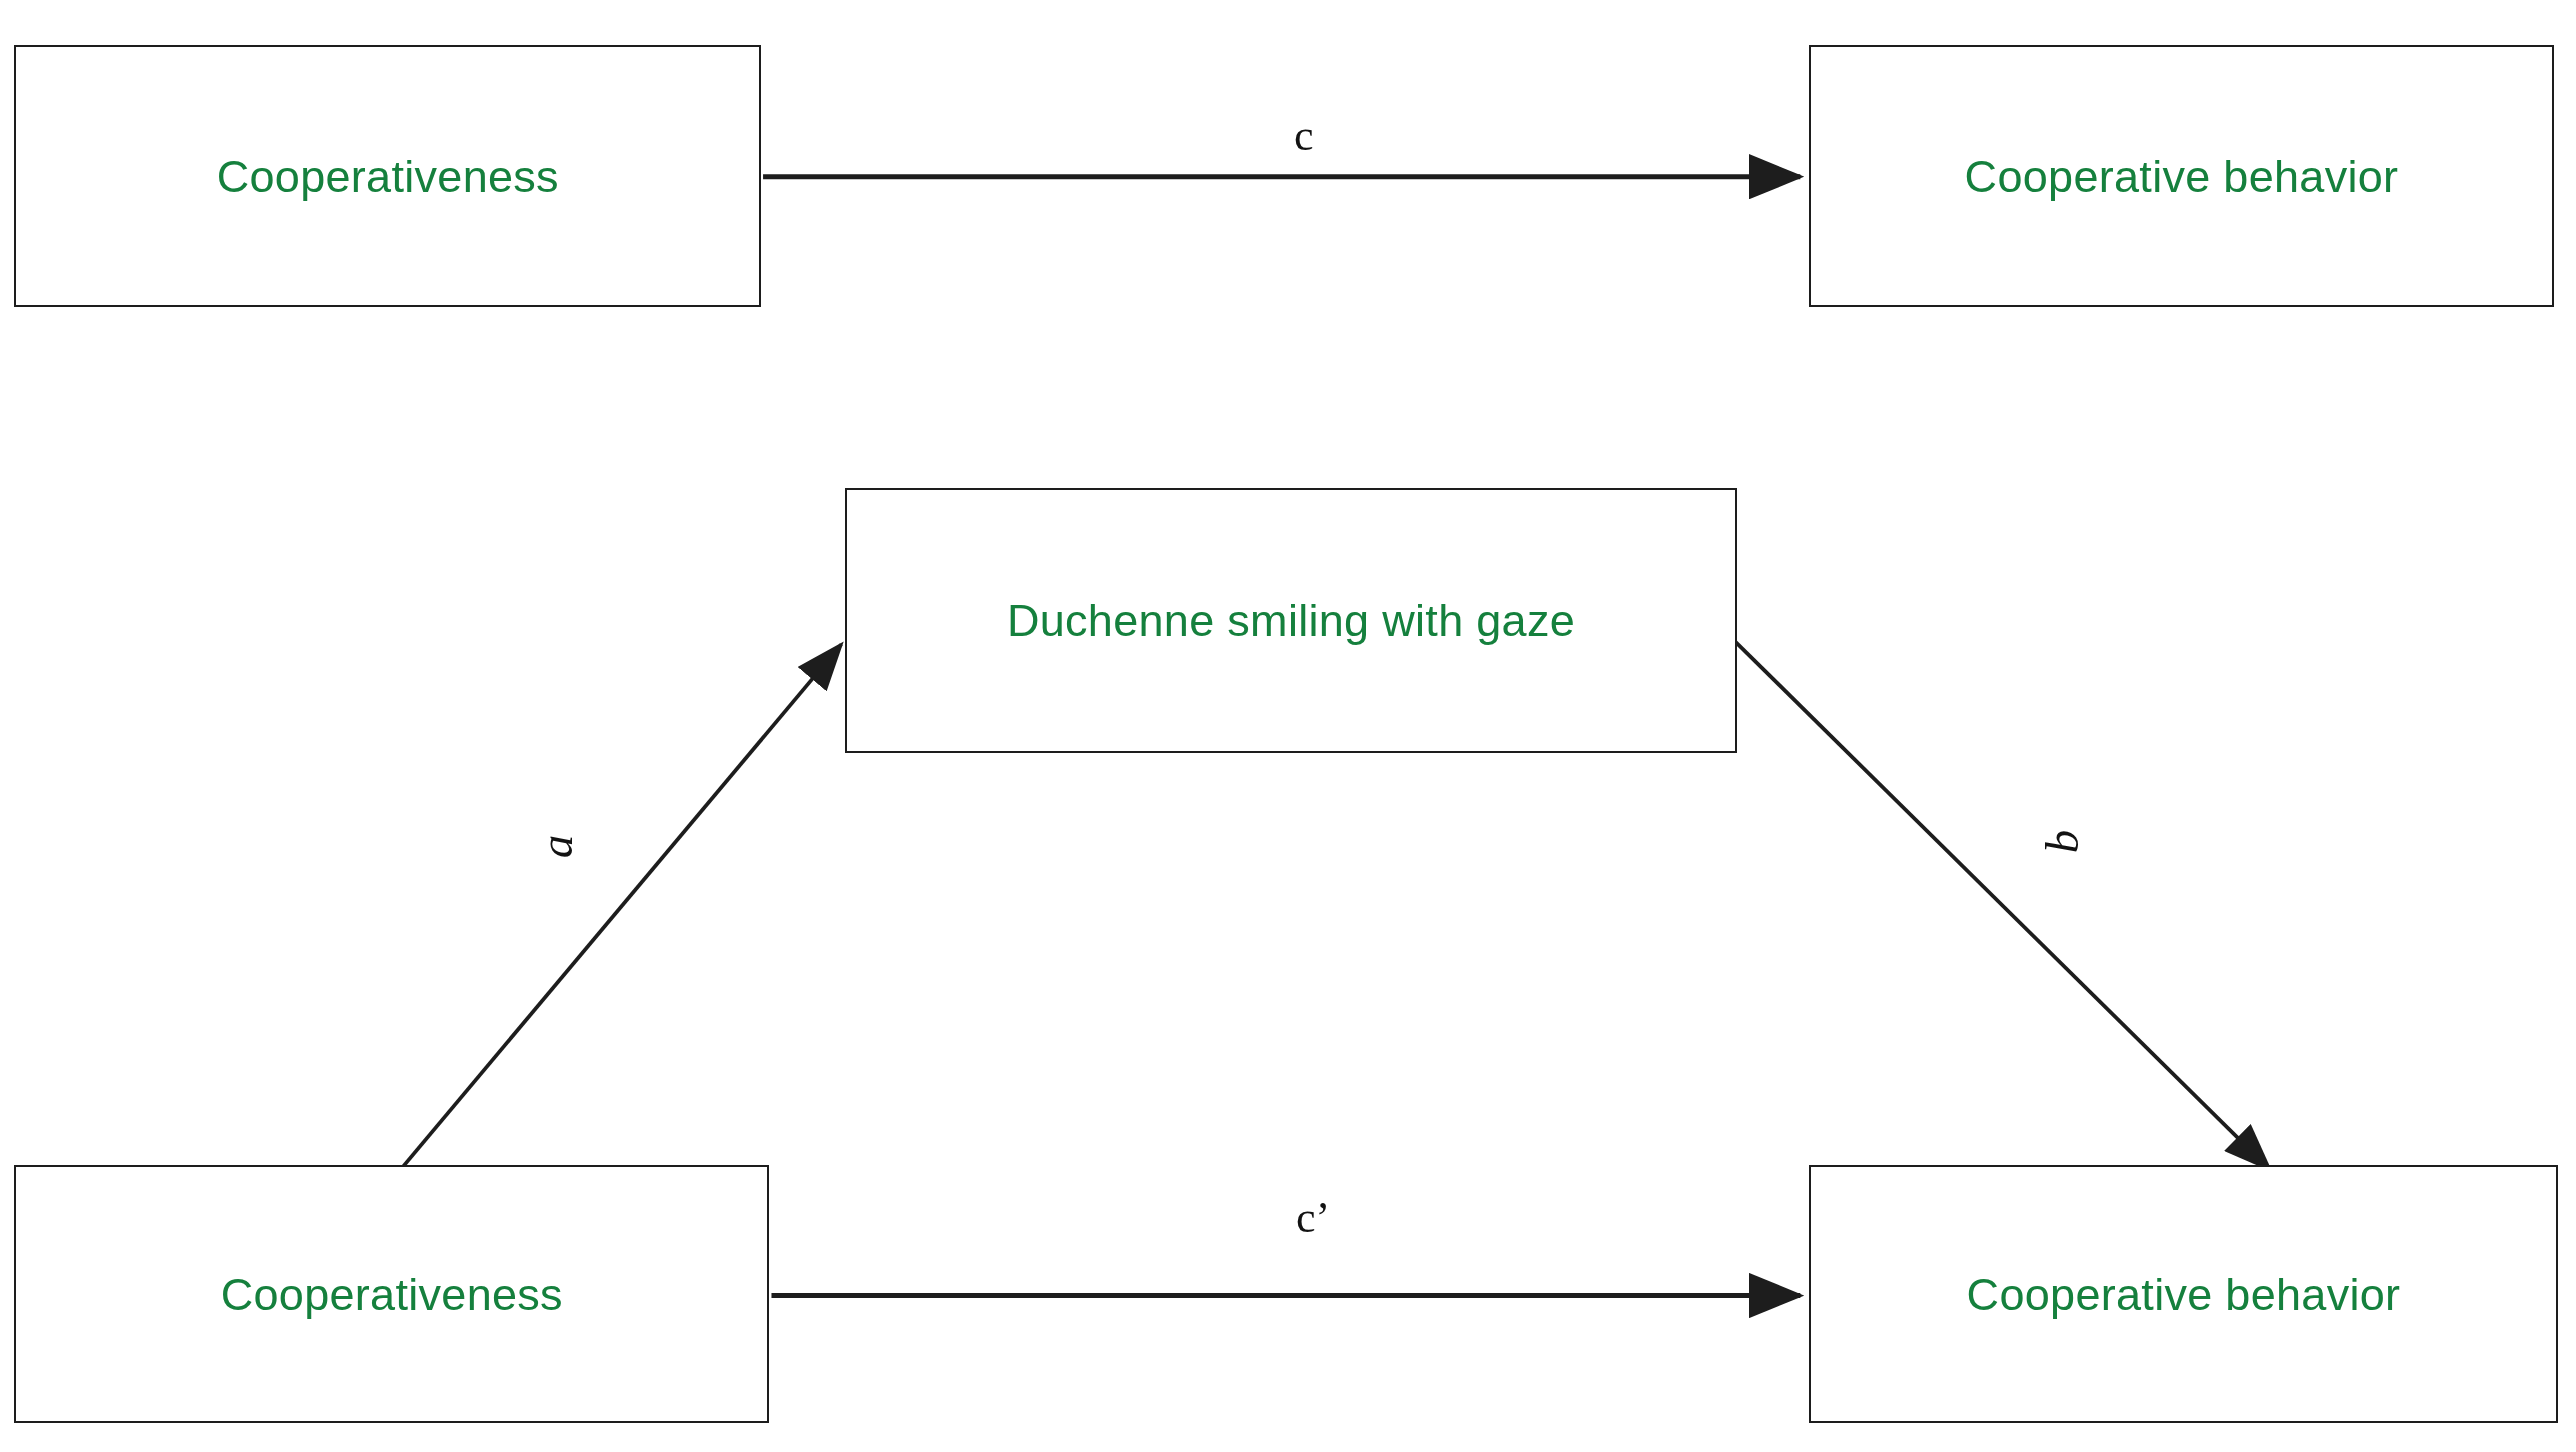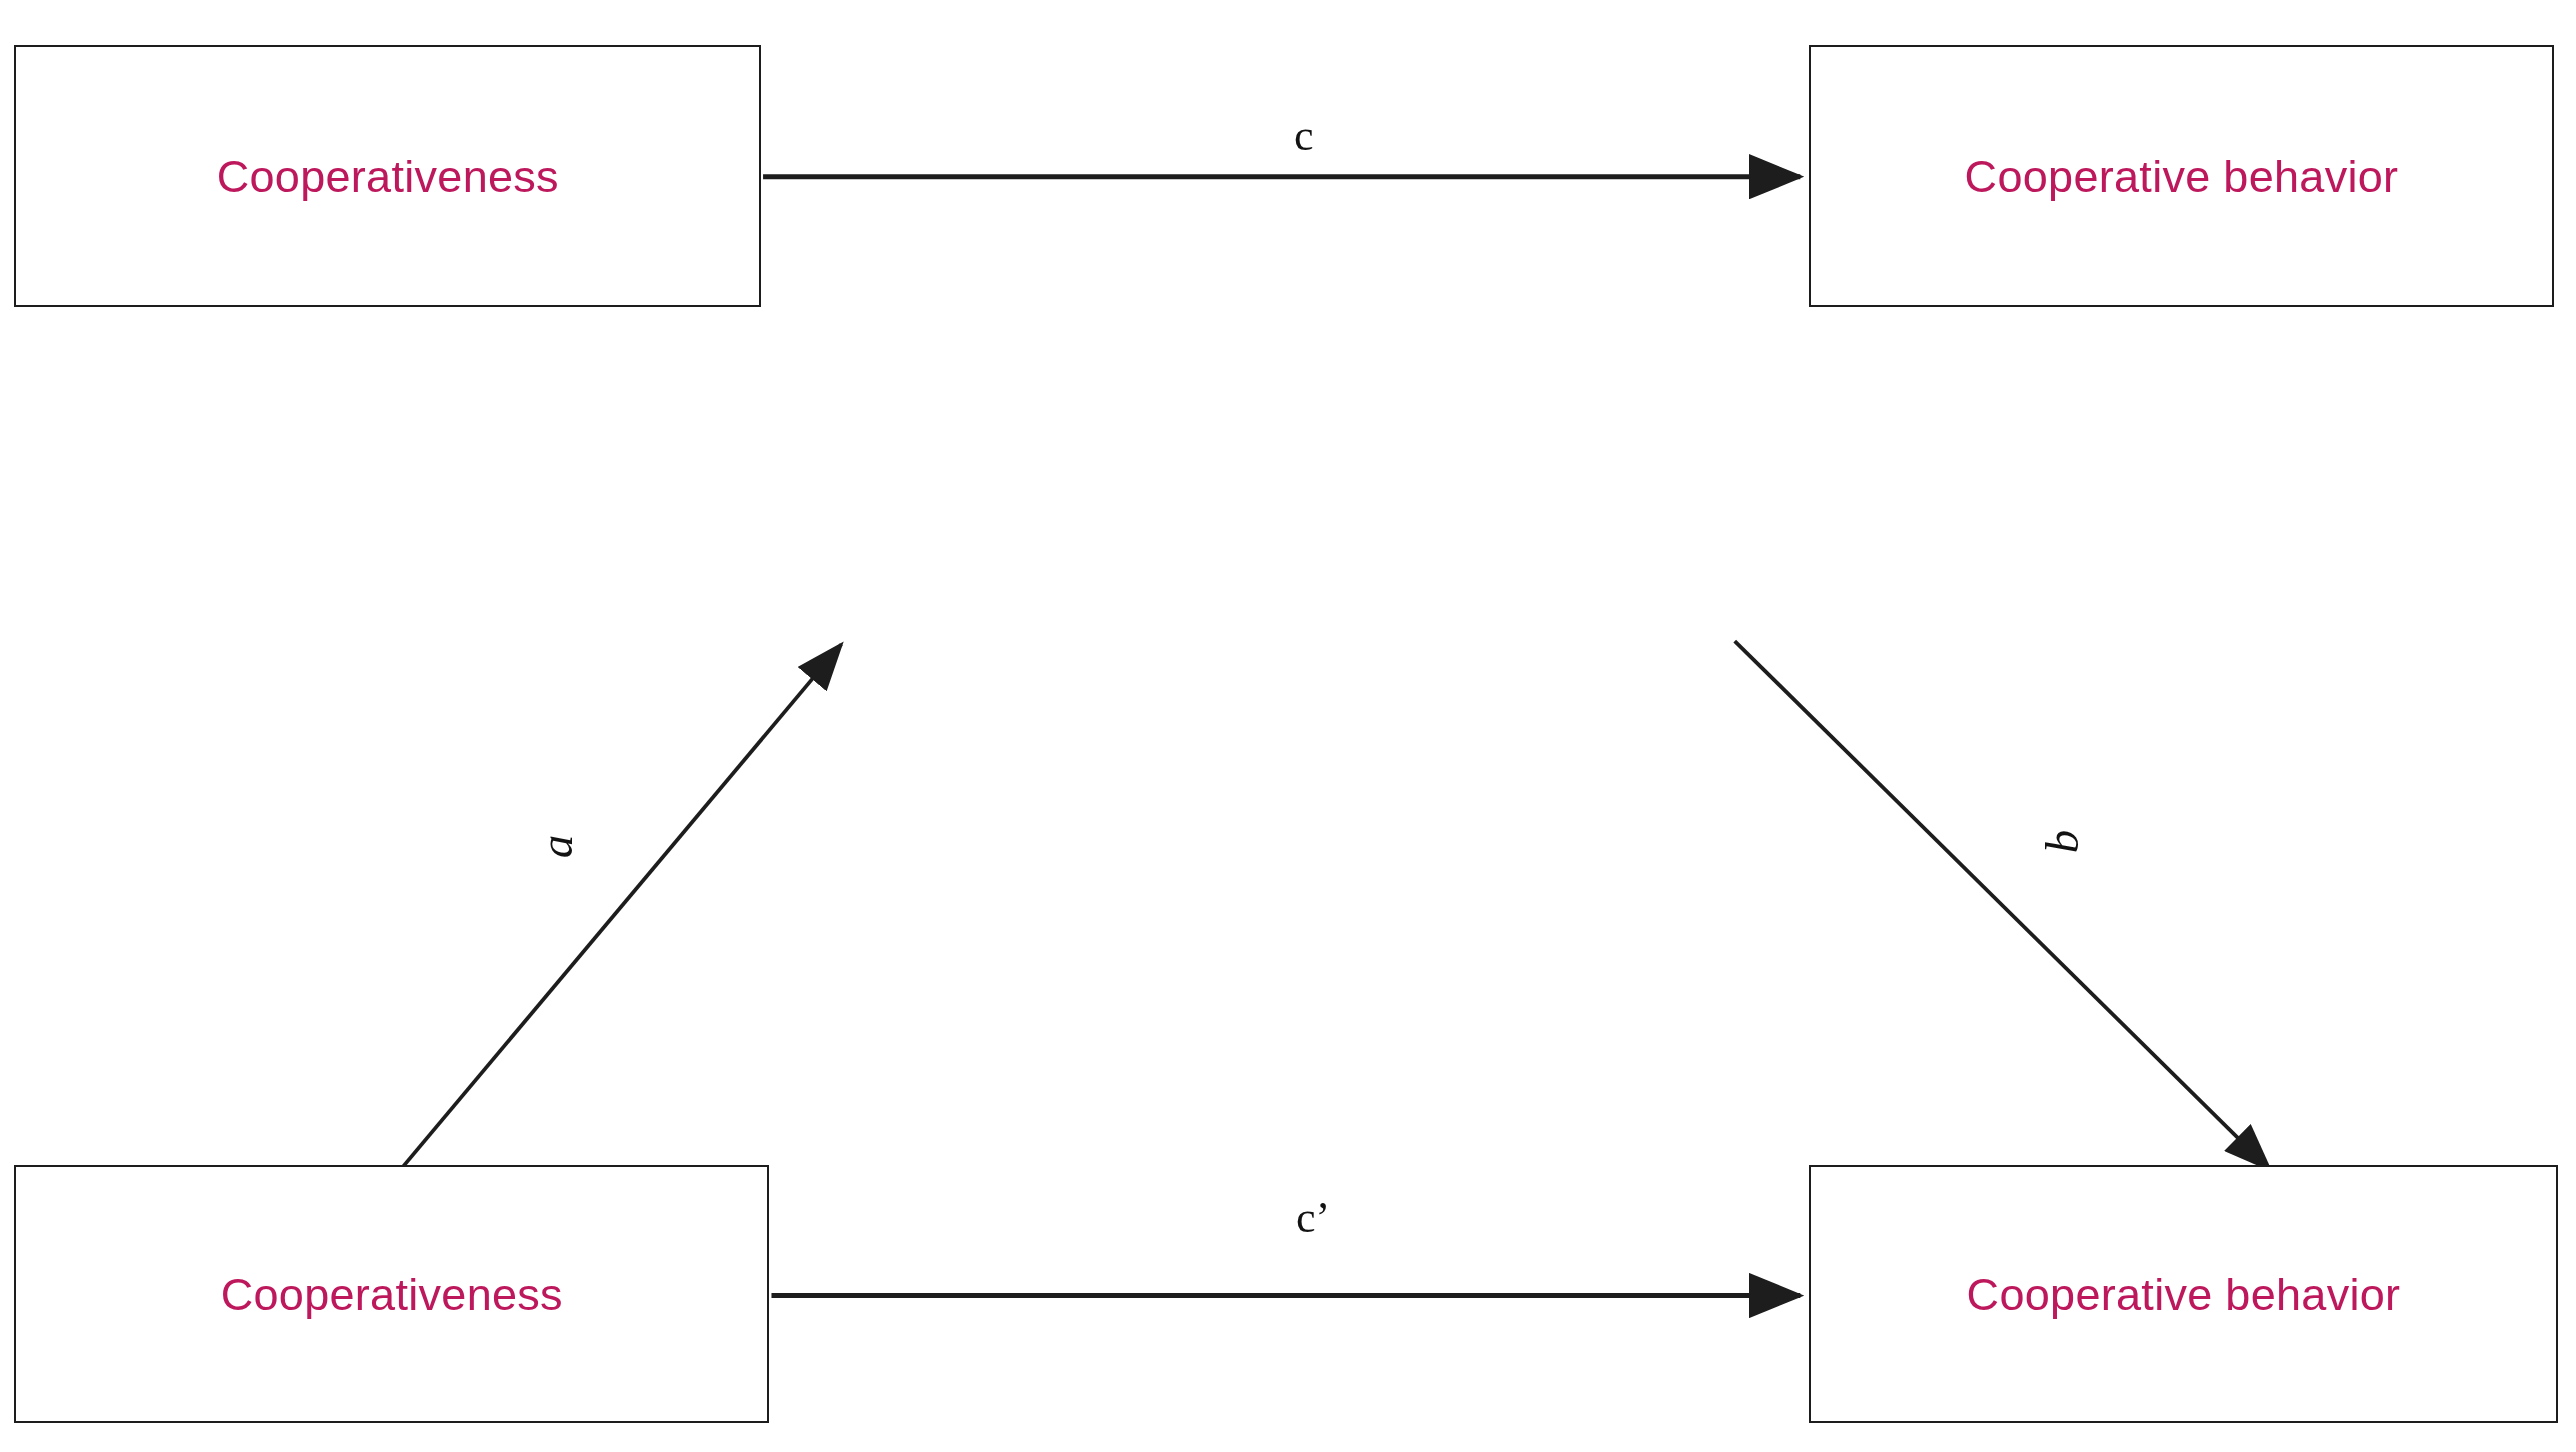--- a/index.html
+++ b/index.html
@@ -34,7 +34,7 @@
   .node-label {
     font-family: "Liberation Sans", sans-serif;
     font-size: 45px;
-    color: #be185d;
+    color: #15803d;
     letter-spacing: 0.3px;
     white-space: nowrap;
     line-height: 1;

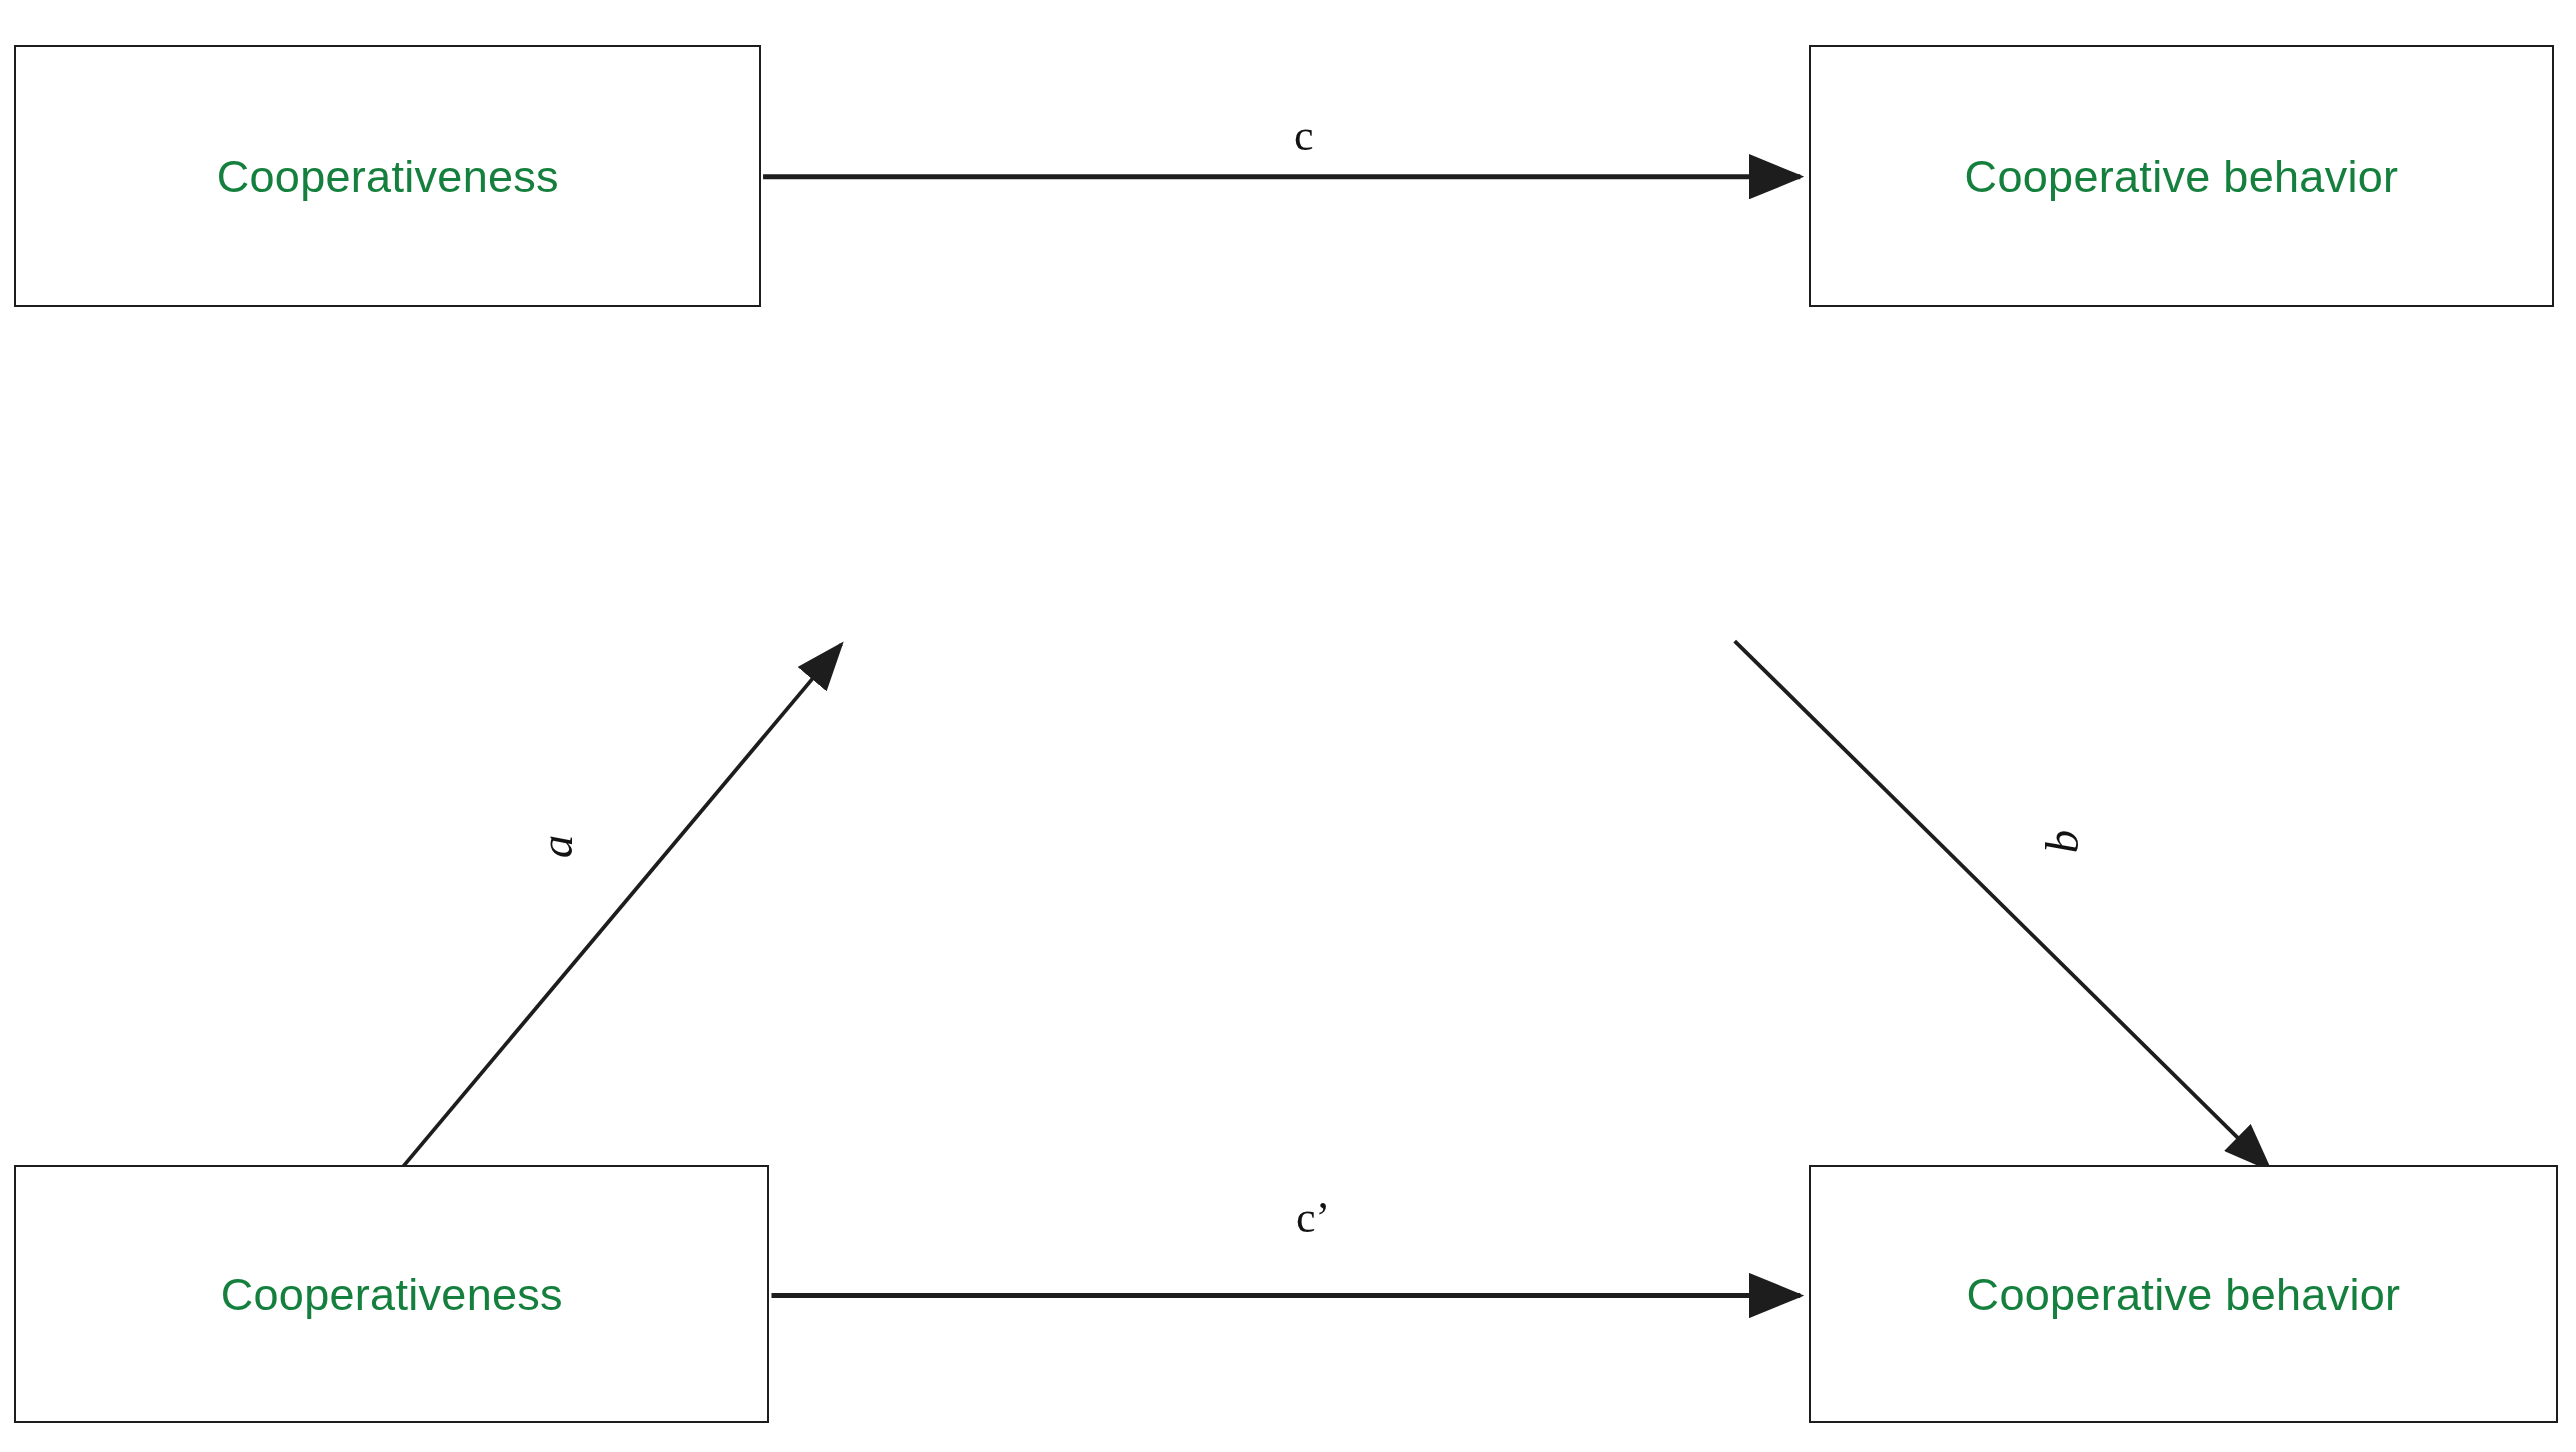--- a/index.html
+++ b/index.html
@@ -94,6 +94,9 @@
 
   <div class="path-label" id="label-c" style="left:1294px; top:114px;">c</div>
 
+  <div class="node-box" id="node-mediator" style="left:845px; top:488px; width:892px; height:265px;">
+    <span class="node-label">Duchenne smiling with gaze</span>
+  </div>
 
   <div class="node-box" id="node-bottom-predictor" style="left:14.3px; top:1165px; width:755px; height:258px;">
     <span class="node-label">Cooperativeness</span>

